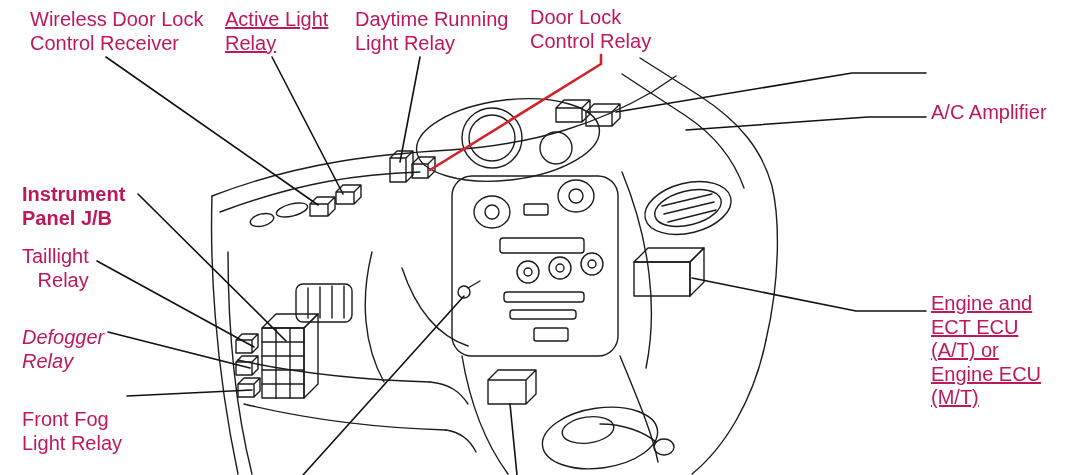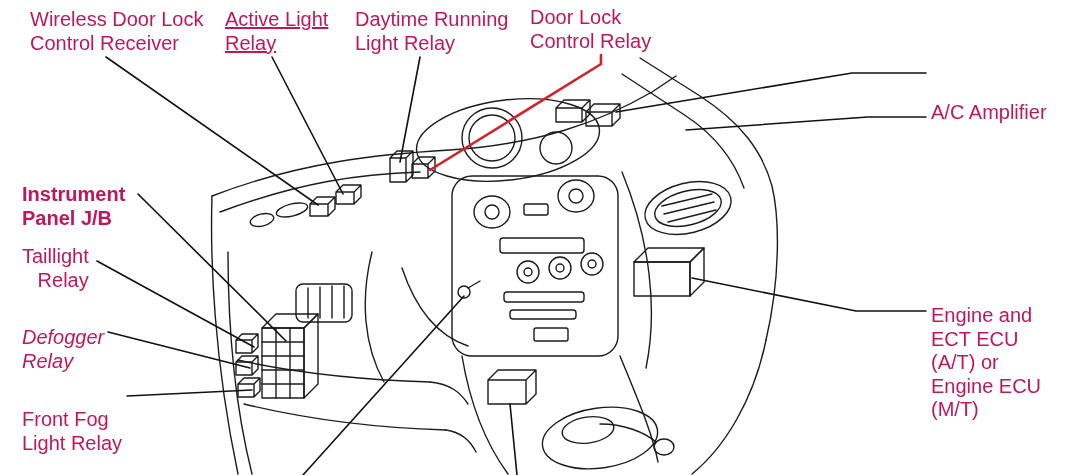--- a/index.html
+++ b/index.html
@@ -174,7 +174,7 @@
 Relay</div>
   <div class="label" style="left:22px;  top:380px;margin-top:28px;">Front Fog
 Light Relay</div>
-  <div class="label" style="left:931px; top:304px;">Engine and
+  <div class="label" style="left:931px; top:292px;text-decoration:underline;">Engine and
 ECT ECU
 (A/T) or
 Engine ECU

